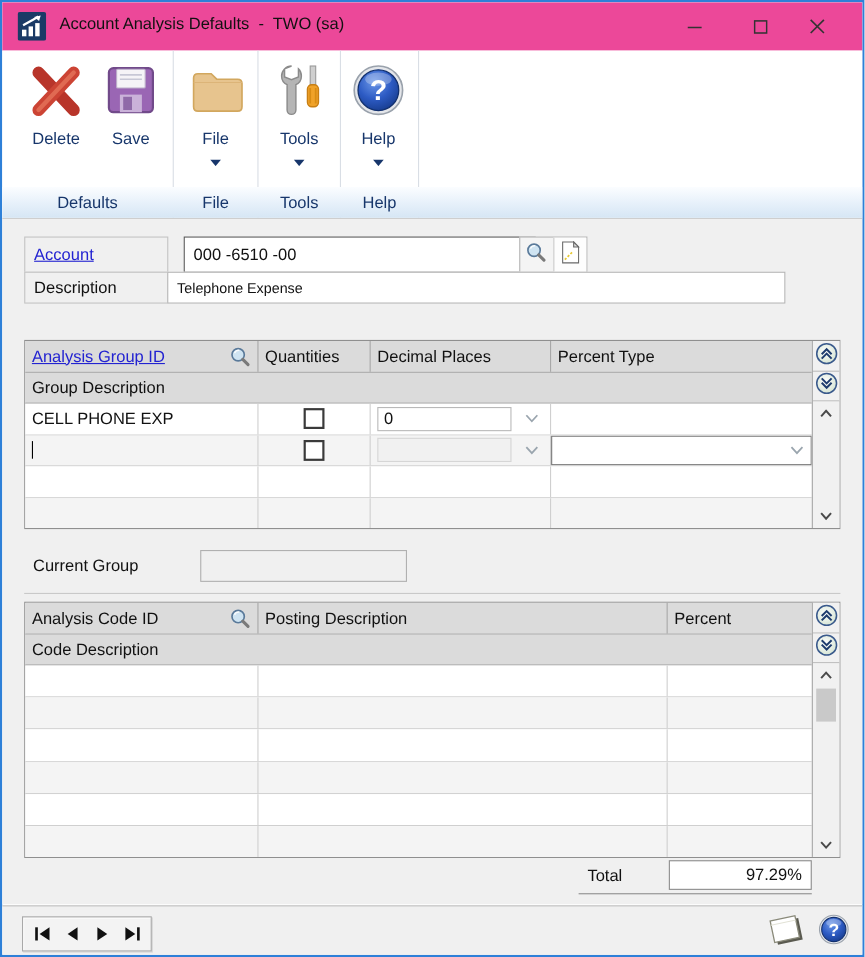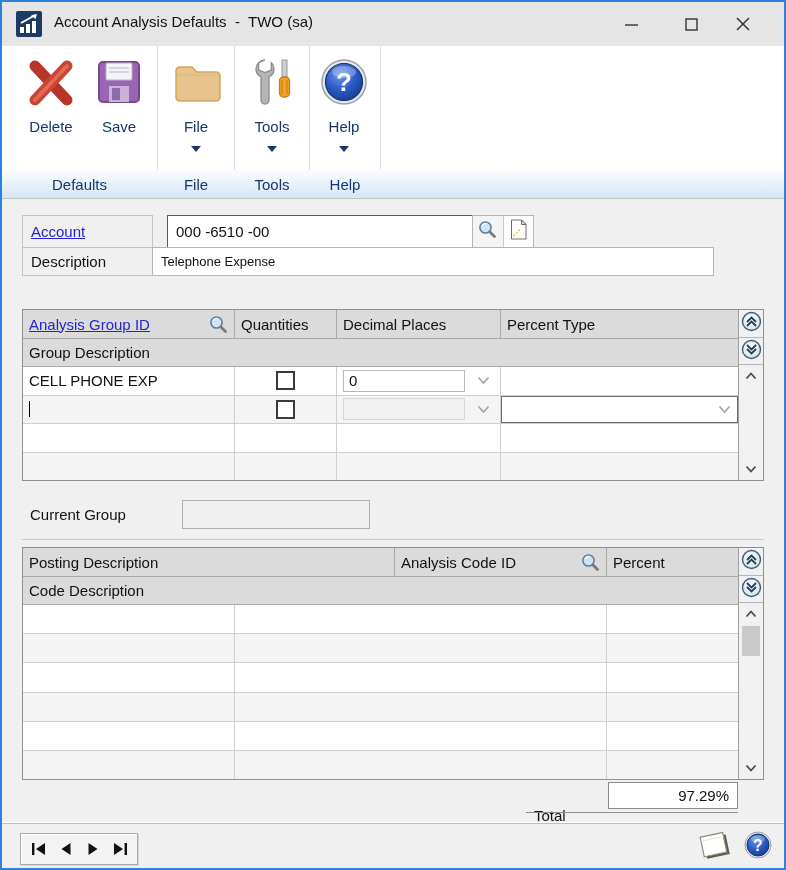--- a/index.html
+++ b/index.html
@@ -5,7 +5,7 @@
   html,body{margin:0;padding:0;background:#e8e8e8;font-family:"Liberation Sans",sans-serif;}
   .win{position:relative;width:786px;height:870px;box-sizing:border-box;border:2px solid #2e80d8;background:#ffffff;overflow:hidden;}
   
-  .titlebar{position:absolute;left:0;top:0;width:782px;height:44px;background:#e5e5e5;}
+  .titlebar{position:absolute;left:0;top:0;width:782px;height:44px;background:#ec4899;}
   .app-icon{position:absolute;left:14px;top:9px;width:26px;height:26px;}
   .title-text{position:absolute;left:52px;top:11px;font-size:15px;color:#111;white-space:pre;}
   .wc{position:absolute;top:6px;width:38px;height:32px;display:flex;align-items:center;justify-content:center;}

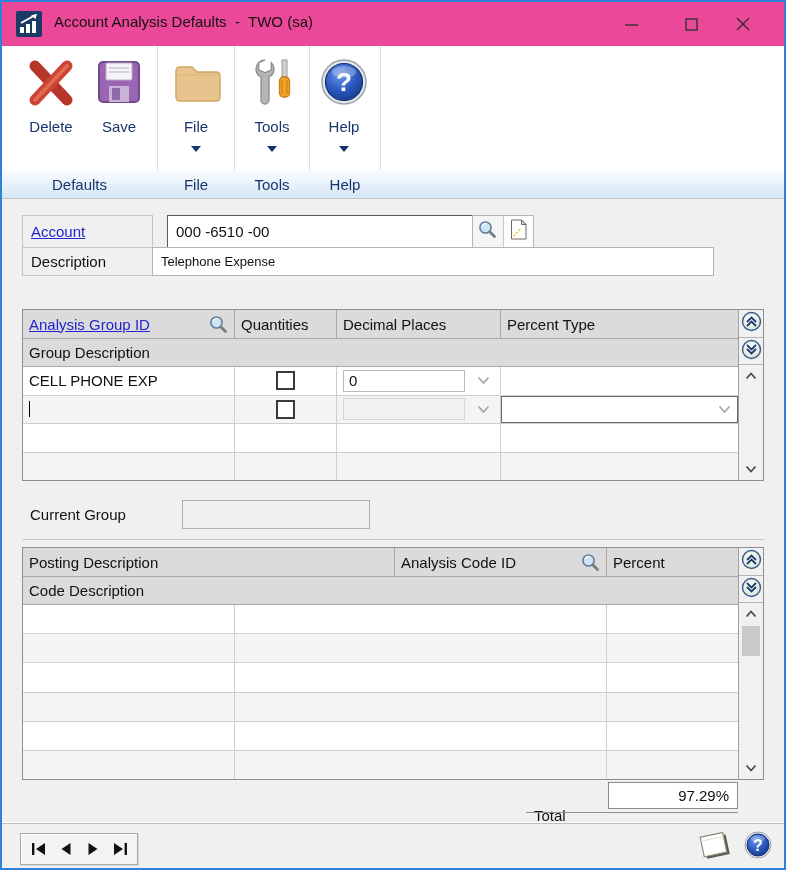--- a/index.html
+++ b/index.html
@@ -369,9 +369,6 @@
     <div class="grid" style="left:20px;top:348px;width:742px;height:233px;">
       <div class="g-main">
         <div class="g-head">
-          <div class="g-hcell" style="flex:1;">
-              <span>Posting Description</span>
-            </div>
           <div class="g-hcell" style="flex:0 0 212px;">
             <span>Analysis Code ID</span>
             <span class="chev">
@@ -382,6 +379,9 @@
               </svg>
             </span>
           </div>
+          <div class="g-hcell" style="flex:1;">
+              <span>Posting Description</span>
+            </div>
           <div class="g-hcell" style="flex:0 0 131px;border-right:none;">
               <span>Percent</span>
             </div>

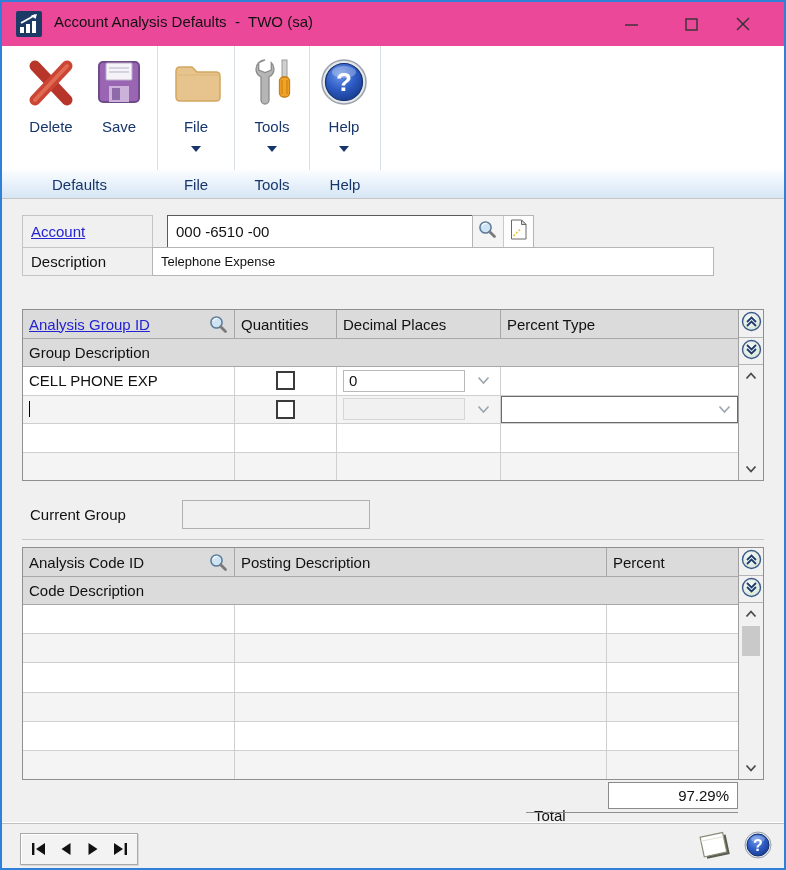--- a/index.html
+++ b/index.html
@@ -470,7 +470,7 @@
       </div>
     </div>
 
-    <span class="plain-lbl" style="left:532px;top:608px;">Total</span>
+    <span class="plain-lbl" style="left:532px;top:589px;">Total</span>
     <div class="total-val" style="left:606px;top:583px;width:130px;height:27px;">
       <span>97.29%</span>
     </div>

